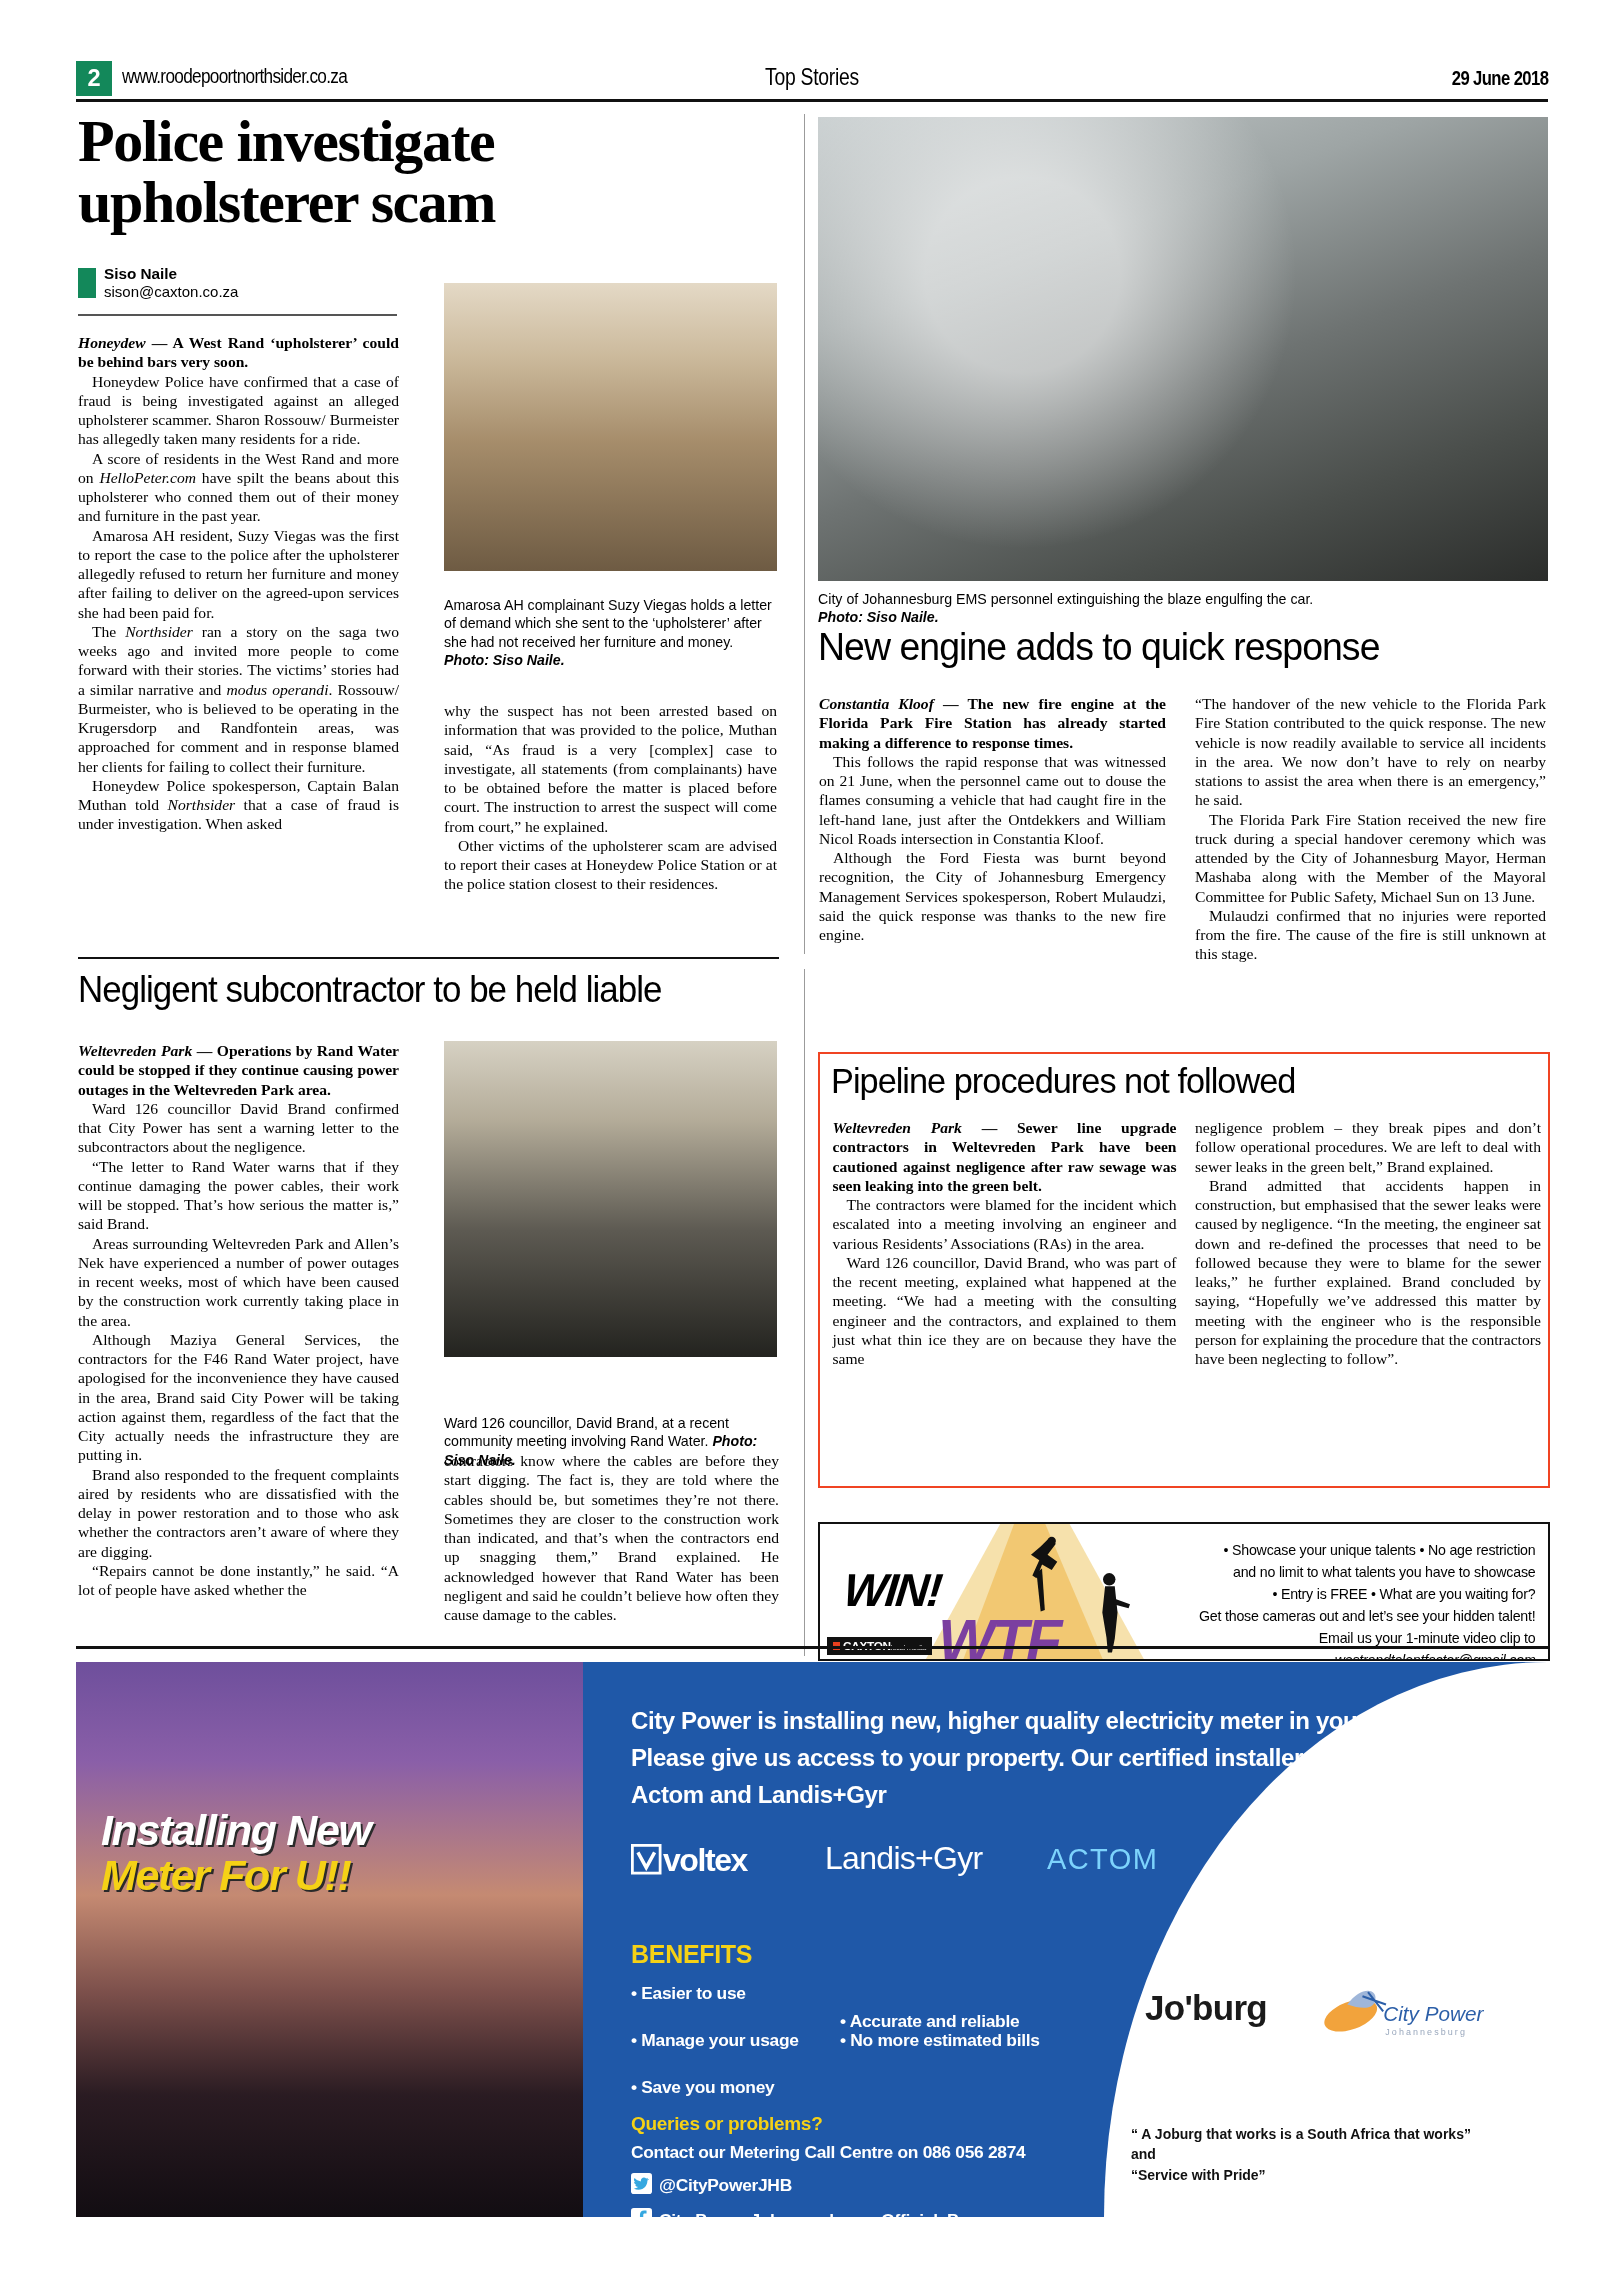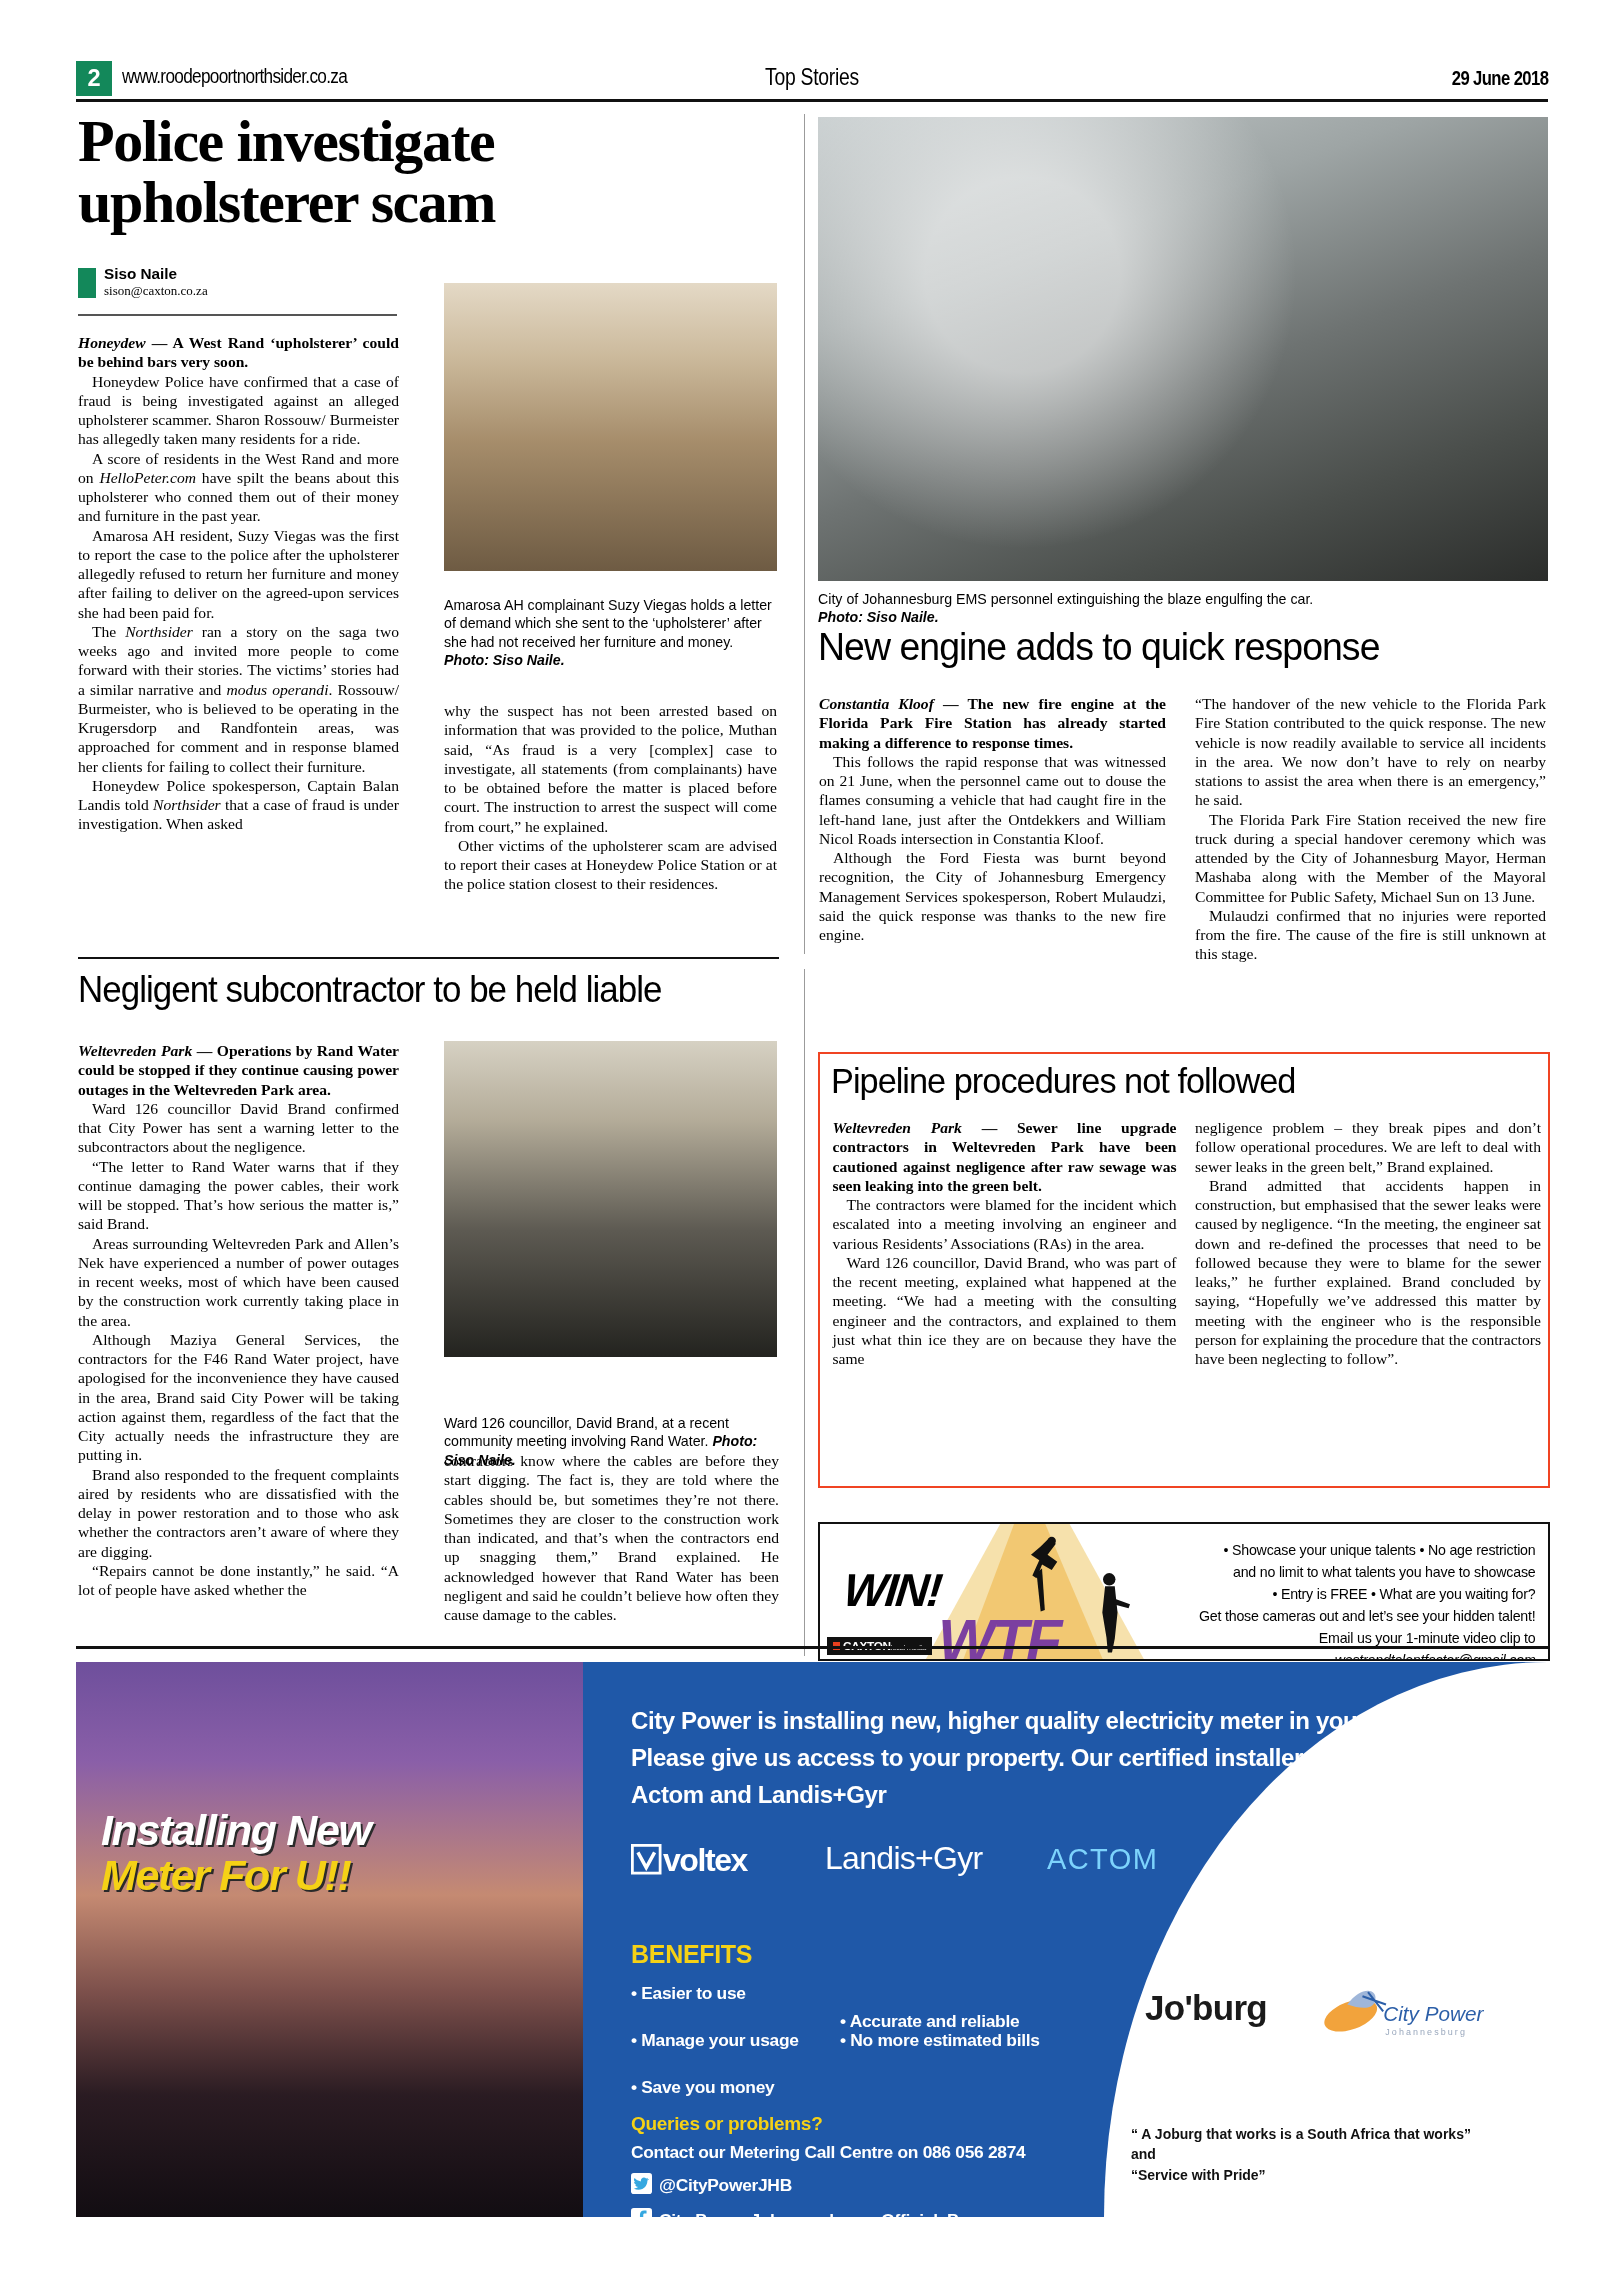--- a/index.html
+++ b/index.html
@@ -44,7 +44,7 @@
   .byline { position:absolute; left:78px; top:265px; width:319px; }
   .byline-chip { position:absolute; left:0; top:2.8px; width:18px; height:30.5px; background:#13885a; }
   .byline-name { position:absolute; left:26px; top:0px; font-family:"Liberation Sans", sans-serif; font-weight:700; font-size:15.3px; }
-  .byline-mail { position:absolute; left:26px; top:18px; font-family:Liberation Serif, serif; font-size:13px; }
+  .byline-mail { position:absolute; left:26px; top:18px; font-family:Liberation Sans, sans-serif; font-size:15px; }
   .byline-rule { position:absolute; left:78px; top:314px; width:319px; height:2.1px; background:#555; }
 
   

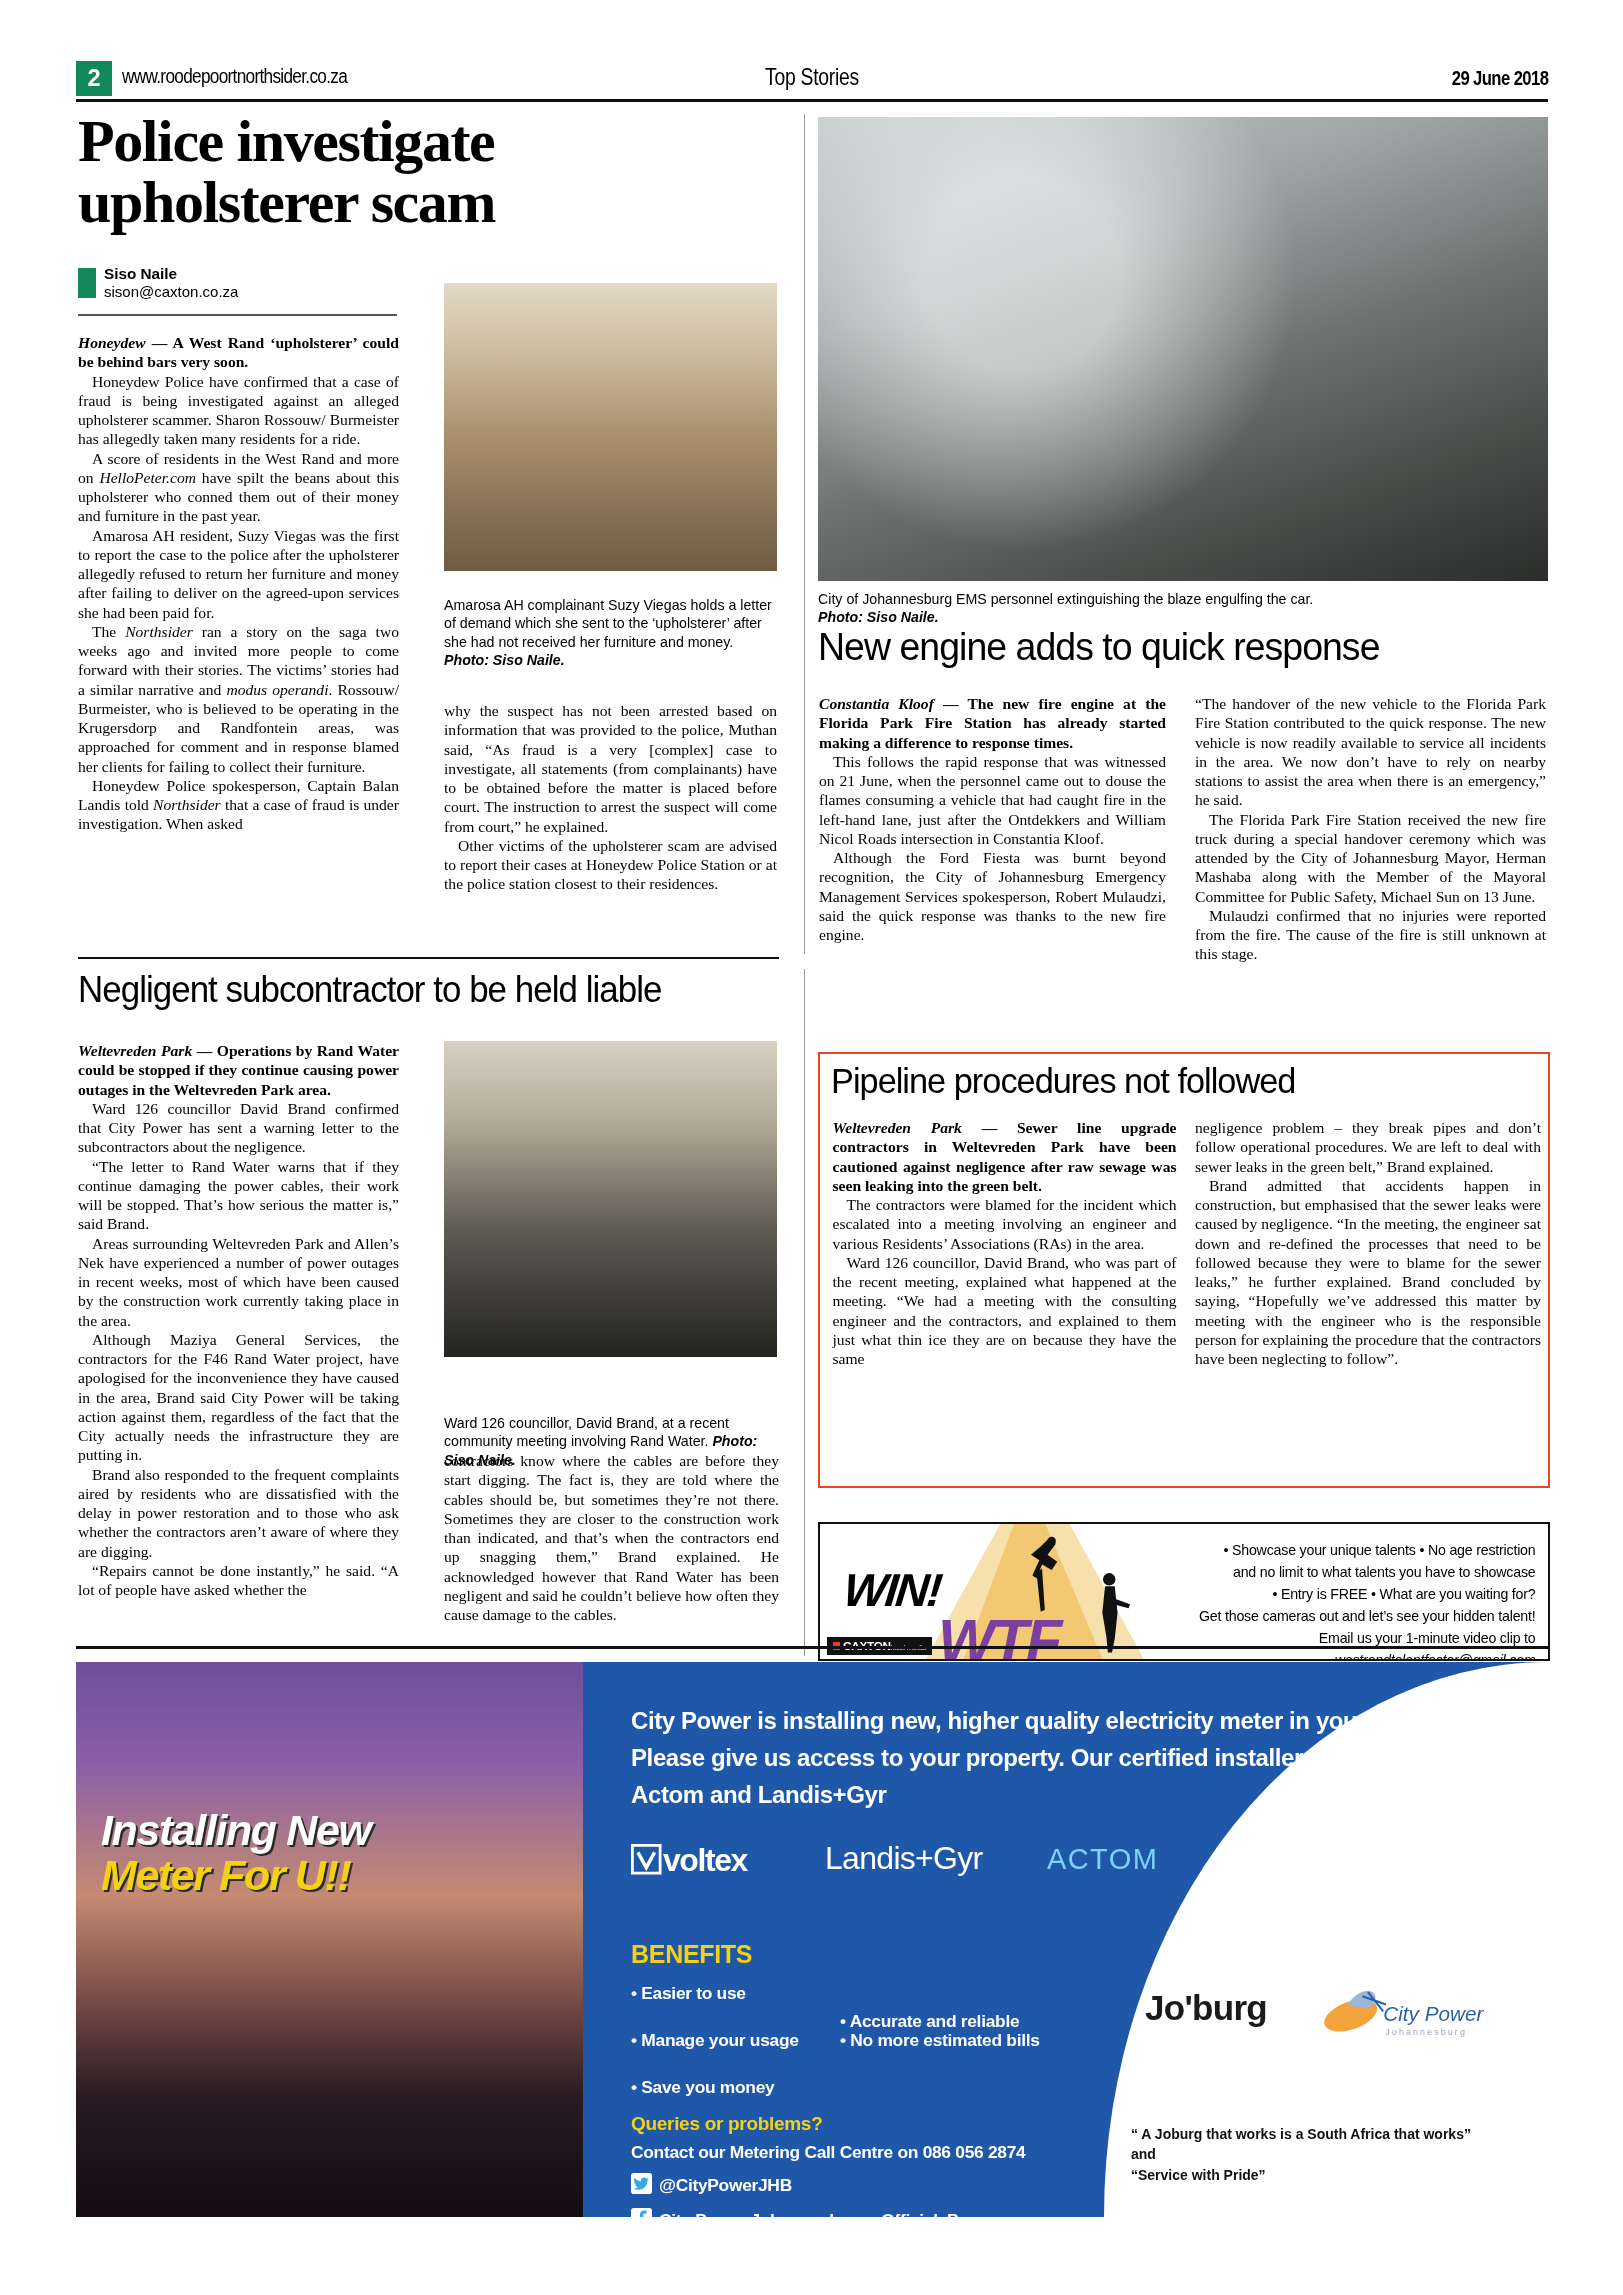--- a/index.html
+++ b/index.html
@@ -197,7 +197,7 @@
     <p><span>A score of residents in the West Rand and more on </span><em>HelloPeter.com</em><span> have spilt the beans about this upholsterer who conned them out of their money and furniture in the past year.</span></p>
     <p>Amarosa AH resident, Suzy Viegas was the first to report the case to the police after the upholsterer allegedly refused to return her furniture and money after failing to deliver on the agreed-upon services she had been paid for.</p>
     <p><span>The </span><em>Northsider</em><span> ran a story on the saga two weeks ago and invited more people to come forward with their stories. The victims’ stories had a similar narrative and </span><em>modus operandi</em><span>. Rossouw/ Burmeister, who is believed to be operating in the Krugersdorp and Randfontein areas, was approached for comment and in response blamed her clients for failing to collect their furniture.</span></p>
-    <p><span>Honeydew Police spokesperson, Captain Balan Landis told </span><em>Northsider</em><span> that a case of fraud is under investigation. When asked</span></p>
+    <p><span>Honeydew Police spokesperson, Captain Balan Muthan told </span><em>Northsider</em><span> that a case of fraud is under investigation. When asked</span></p>
   </div>
 
   <div class="caption" style="left:444px; top:596px; width:333px;">

